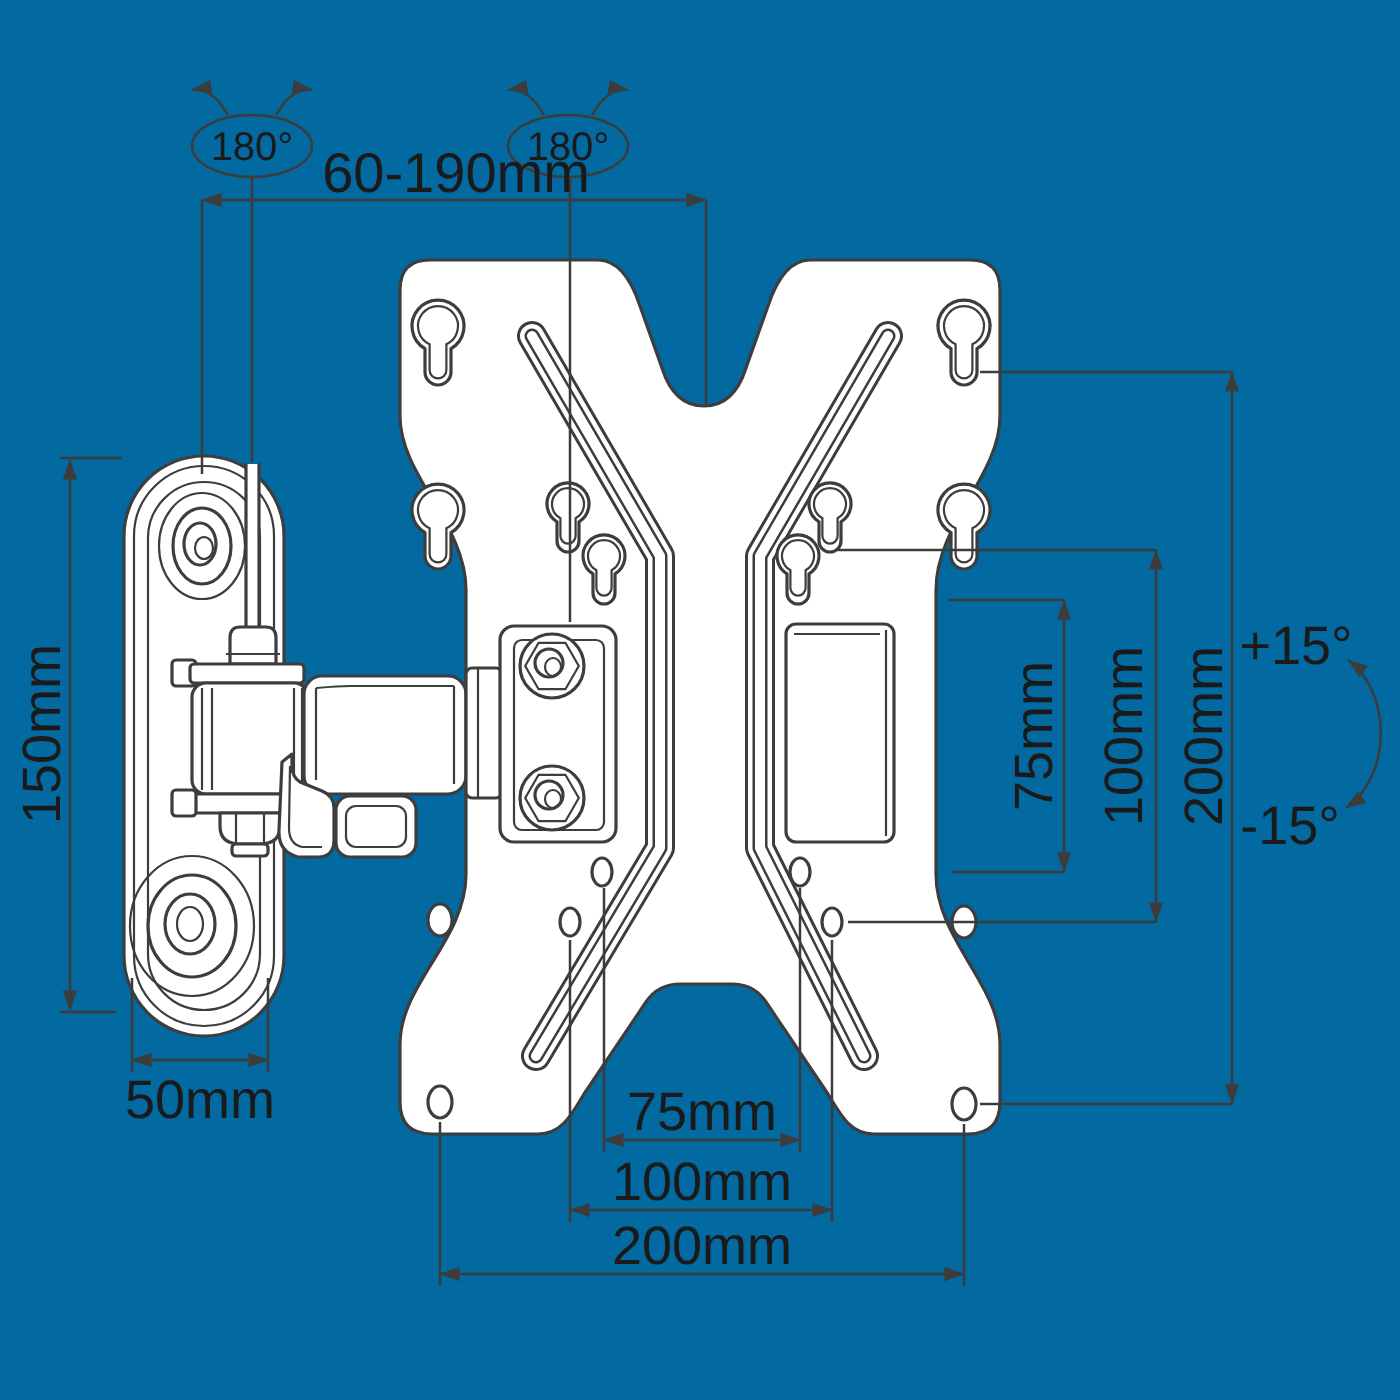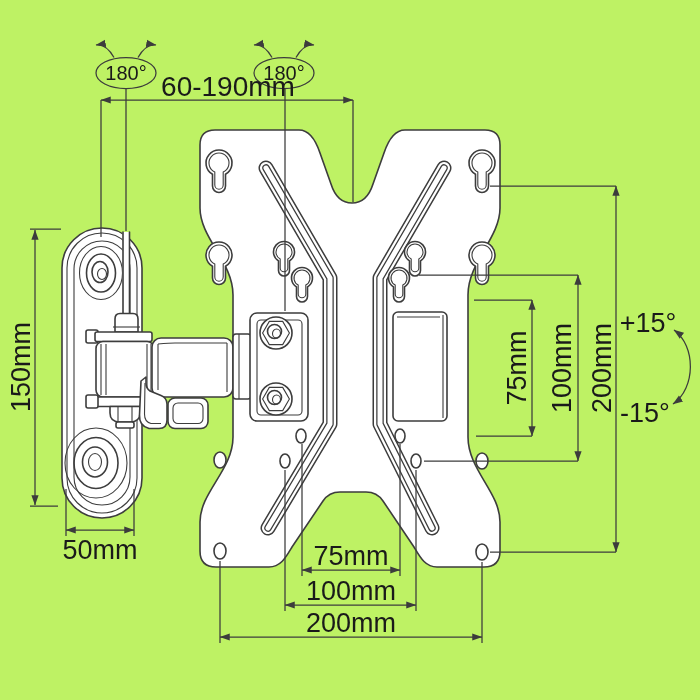--- a/index.html
+++ b/index.html
@@ -4,7 +4,7 @@
 <style>
   html,body { margin:0; padding:0; background:#ffffff; }
   .canvas {
-    width:700px; height:700px; position:relative; background:#bef264;
+    width:700px; height:700px; position:relative; background:#0369a1;
     font-family:"Liberation Sans", sans-serif;
   }
   svg { display:block; }

